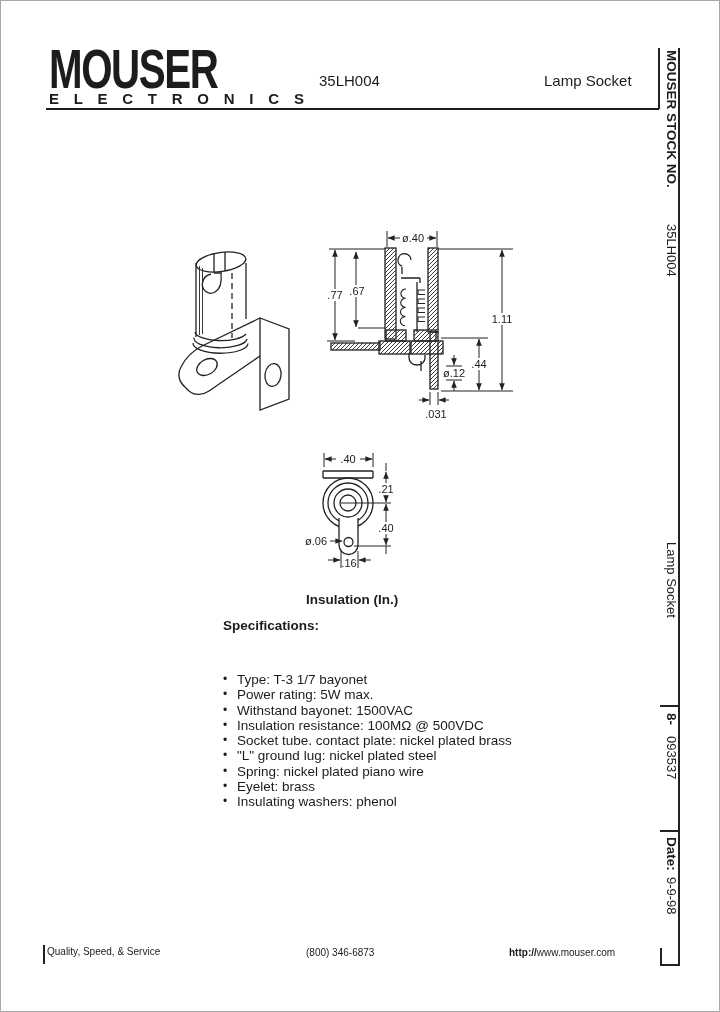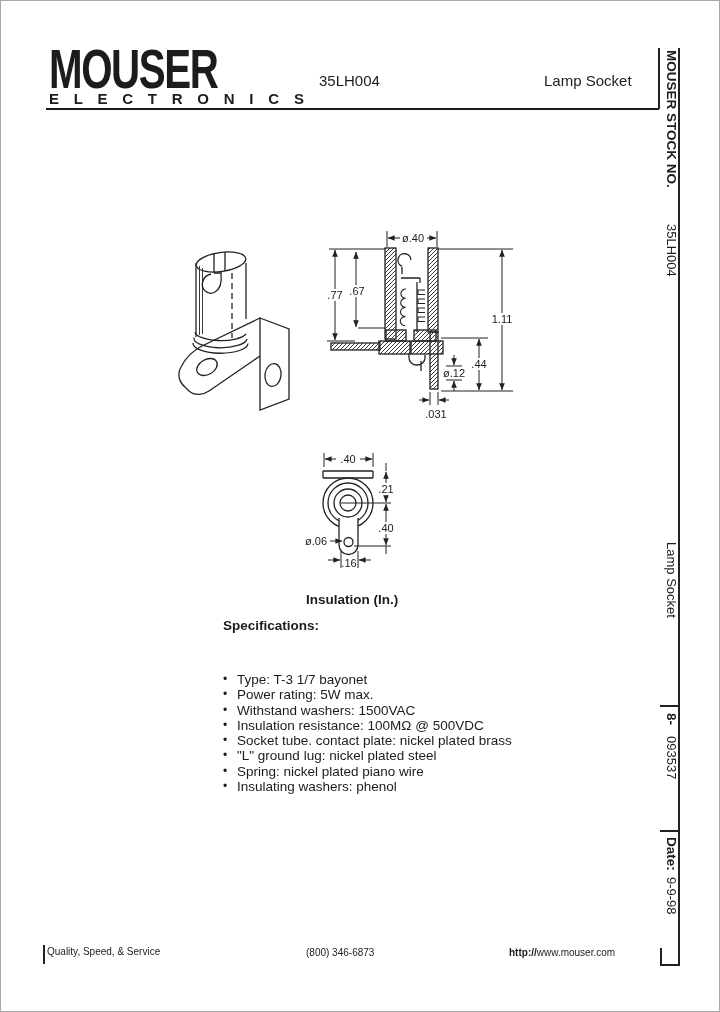--- a/index.html
+++ b/index.html
@@ -195,7 +195,7 @@
   <ul class="abs spec-list">
     <li>Type:  T-3 1/7 bayonet</li>
     <li>Power rating:  5W max.</li>
-    <li>Withstand washers:  1500VAC</li>
+    <li>Withstand bayonet:  1500VAC</li>
     <li>Insulation resistance:  100MΩ @ 500VDC</li>
     <li>Socket tube. contact plate:  nickel plated brass</li>
     <li>"L" ground lug:  nickel plated steel</li>

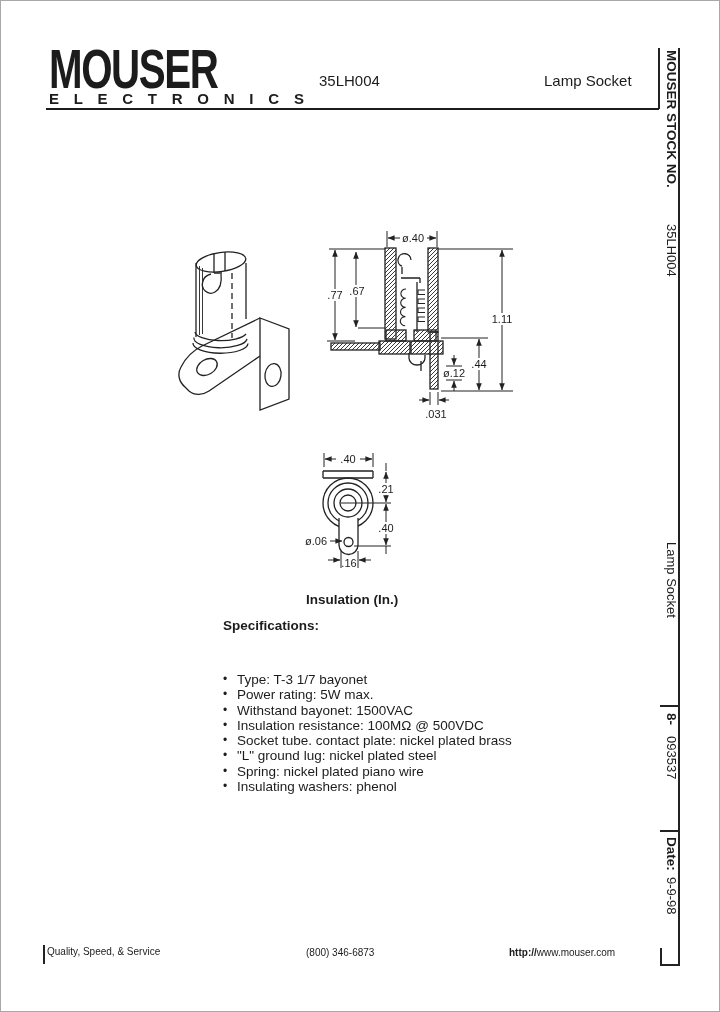--- a/index.html
+++ b/index.html
@@ -200,6 +200,7 @@
     <li>Socket tube. contact plate:  nickel plated brass</li>
     <li>"L" ground lug:  nickel plated steel</li>
     <li>Spring:  nickel plated piano wire</li>
+    <li>Eyelet:  brass</li>
     <li>Insulating washers:  phenol</li>
   </ul>
 

